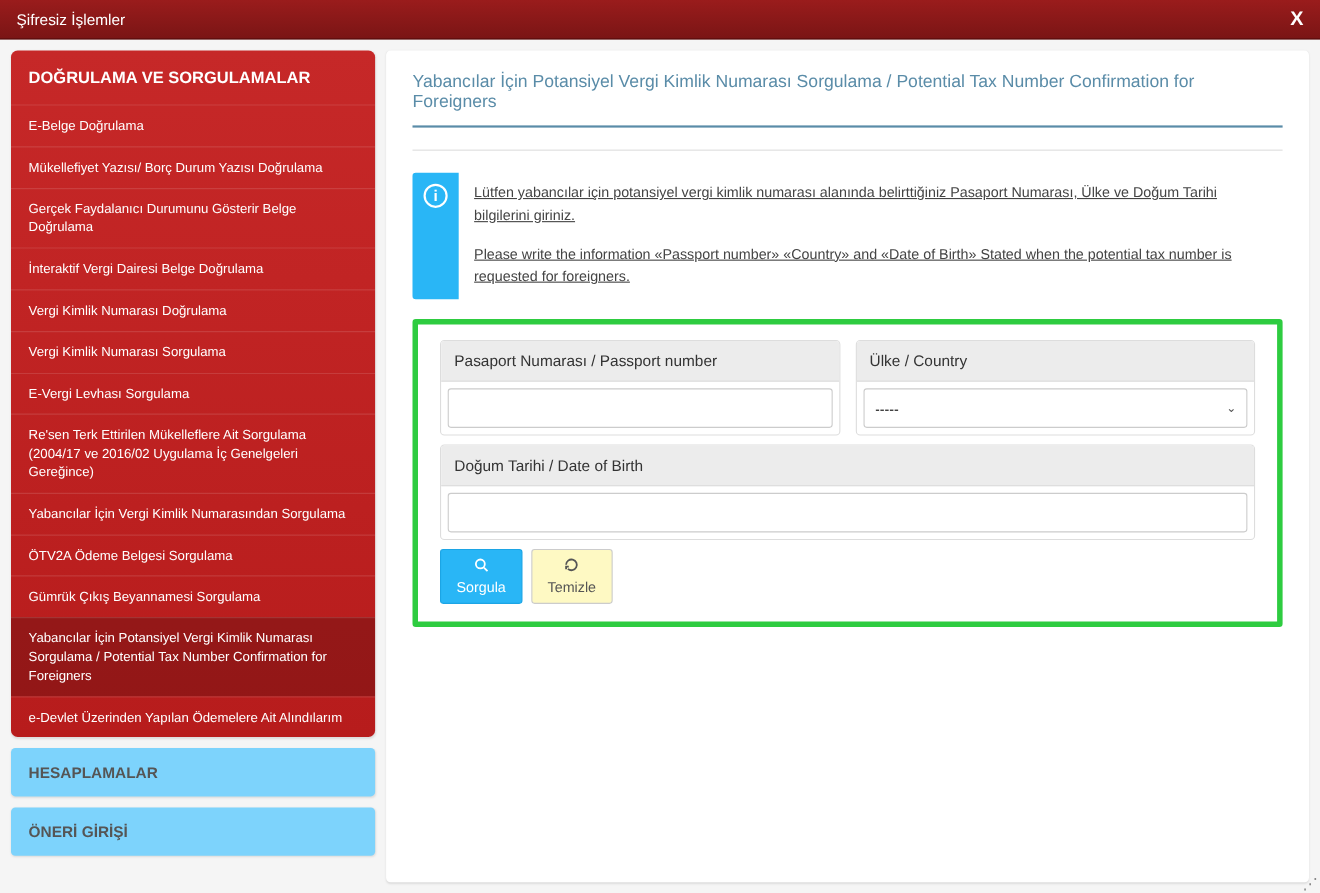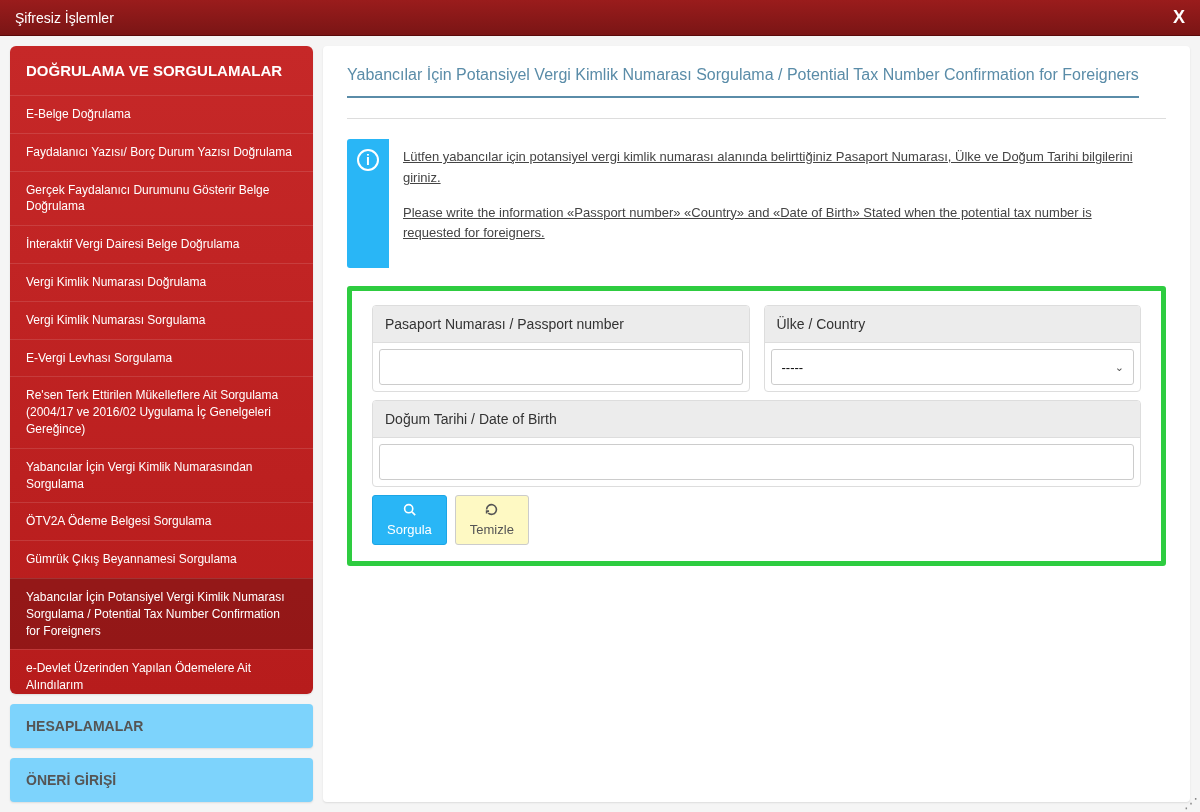--- a/index.html
+++ b/index.html
@@ -36,7 +36,7 @@
       gap: 10px;
     }
     .sidebar {
-      width: 303px;
+      width: 331px;
       display: flex;
       flex-direction: column;
       gap: 10px;

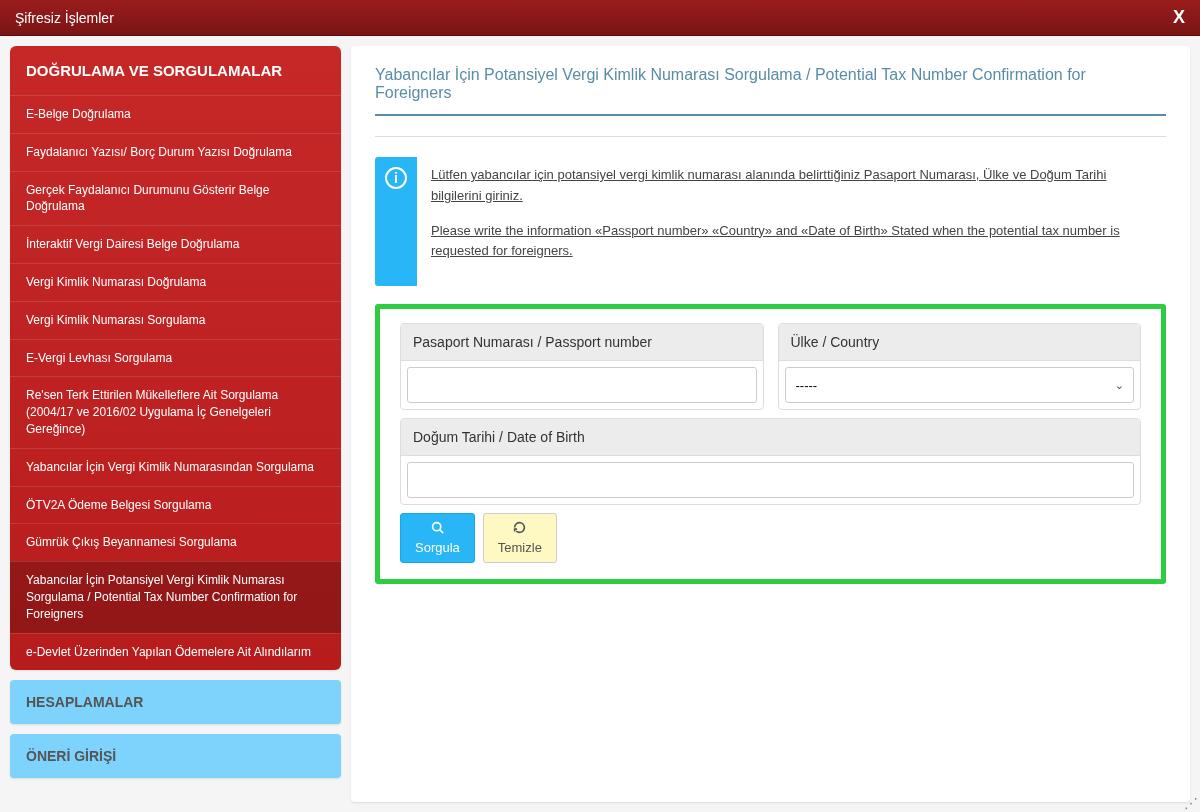--- a/index.html
+++ b/index.html
@@ -242,7 +242,7 @@
     <div class="sidebar-section active">
       <div class="sidebar-header">DOĞRULAMA VE SORGULAMALAR</div>
       <div class="sidebar-item">E-Belge Doğrulama</div>
-      <div class="sidebar-item">Faydalanıcı Yazısı/ Borç Durum Yazısı Doğrulama</div>
+      <div class="sidebar-item">Mükellefiyet Yazısı/ Borç Durum Yazısı Doğrulama</div>
       <div class="sidebar-item">Gerçek Faydalanıcı Durumunu Gösterir Belge Doğrulama</div>
       <div class="sidebar-item">İnteraktif Vergi Dairesi Belge Doğrulama</div>
       <div class="sidebar-item">Vergi Kimlik Numarası Doğrulama</div>

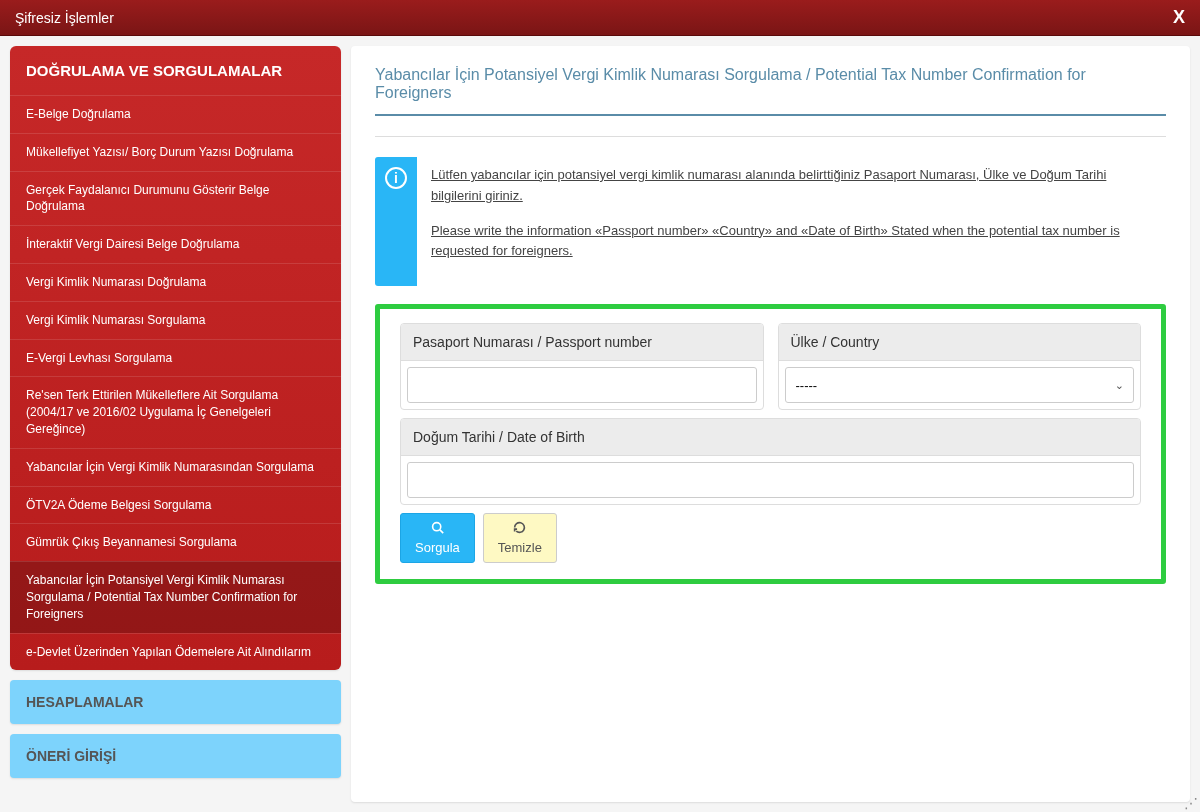--- a/index.html
+++ b/index.html
@@ -127,7 +127,7 @@
       text-decoration: underline;
     }
     .info-text p { margin-bottom: 14px; }
-    .info-text p:last-child { margin-bottom: 16px; }
+    .info-text p:last-child { margin-bottom: 2px; }
     .form-highlight {
       border: 5px solid #2ecc40;
       border-radius: 3px;

